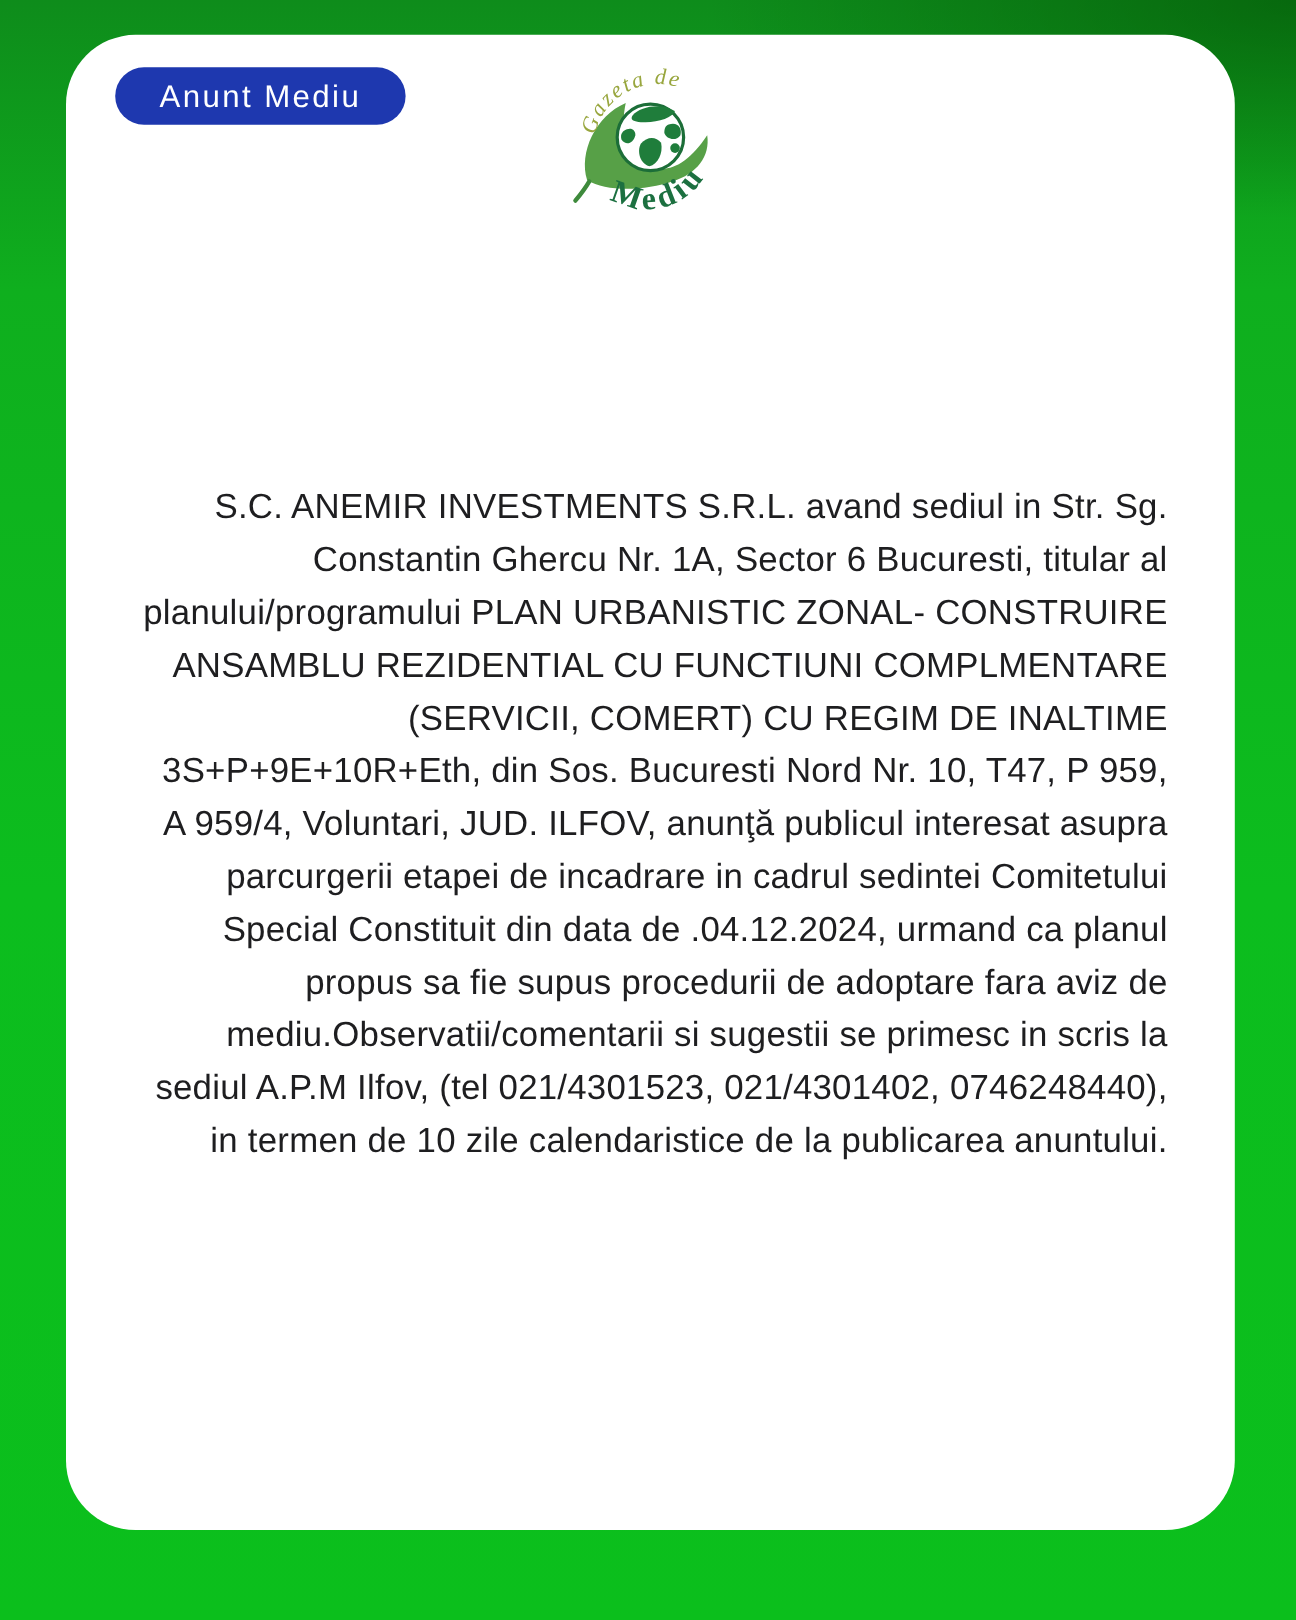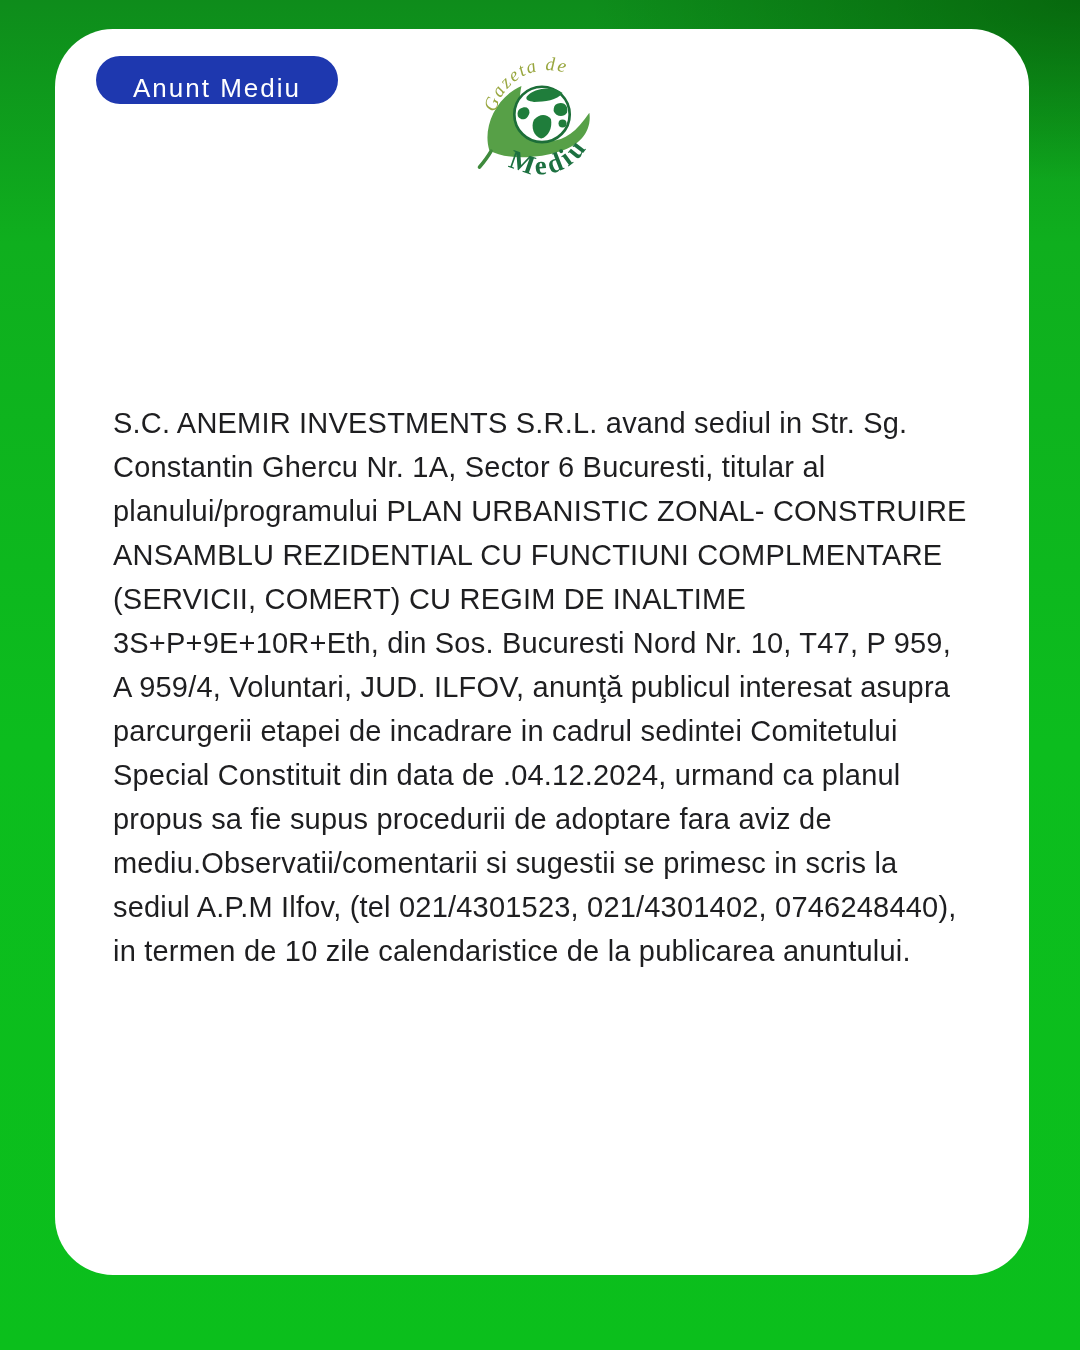--- a/index.html
+++ b/index.html
@@ -31,7 +31,7 @@
     top: 27px;
     height: 48px;
     display: inline-flex;
-    align-items: flex-end;
+    align-items: center;
     padding: 0 37px;
     background: #1e38af;
     border-radius: 25px;

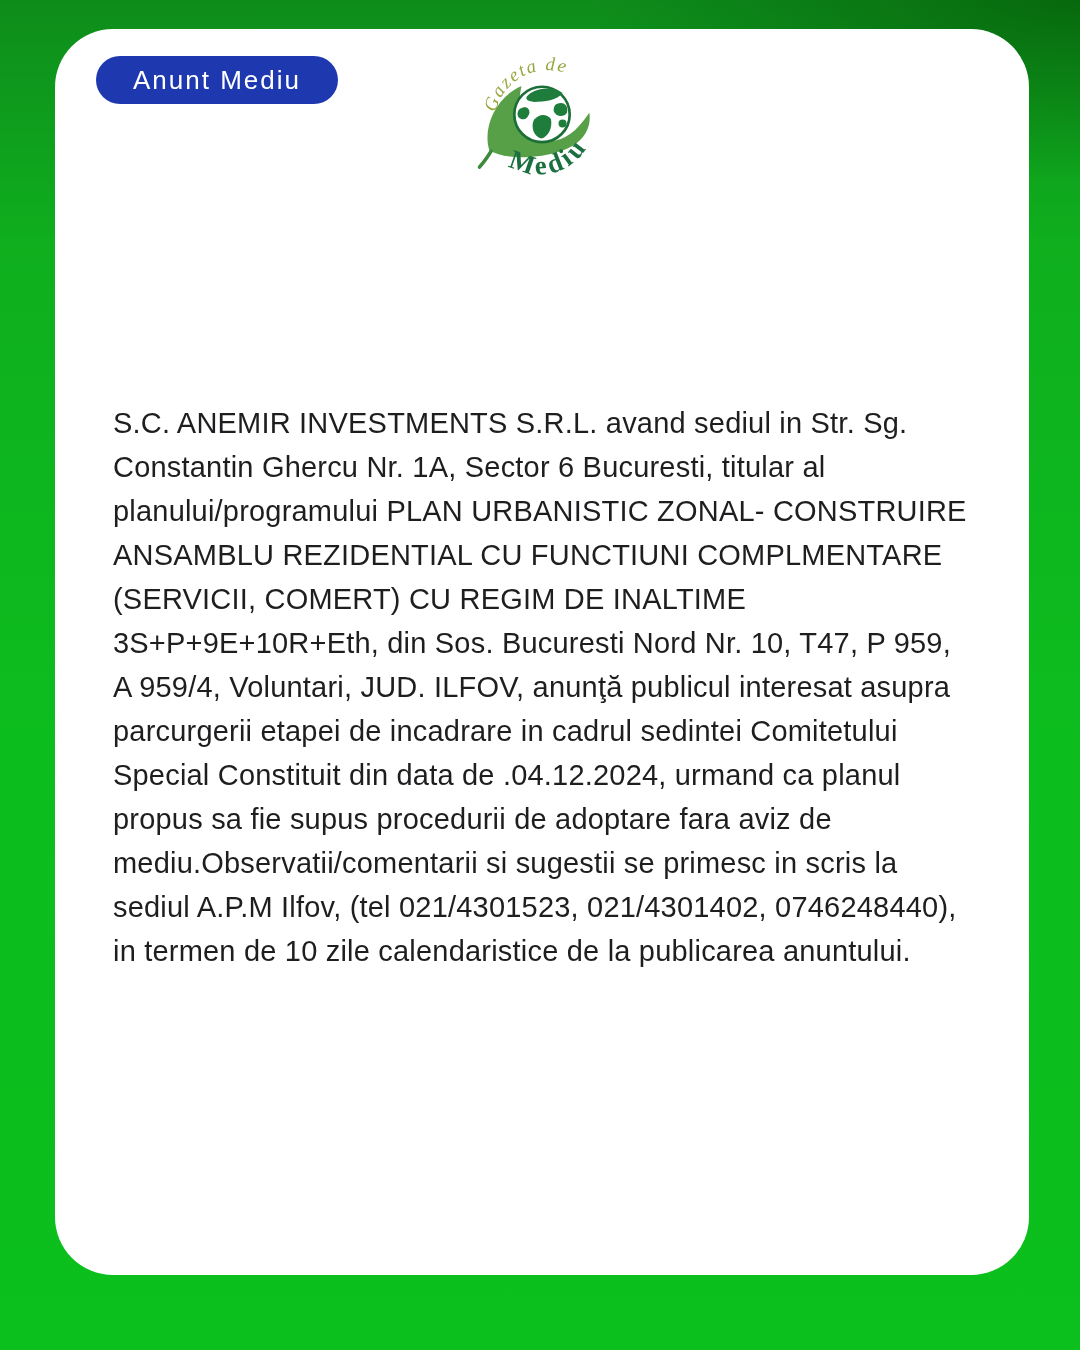--- a/index.html
+++ b/index.html
@@ -73,6 +73,7 @@
     font-weight: 400;
     line-height: 44px;
     letter-spacing: 0.2px;
+    text-align: right;
   }
 </style>
 </head>

